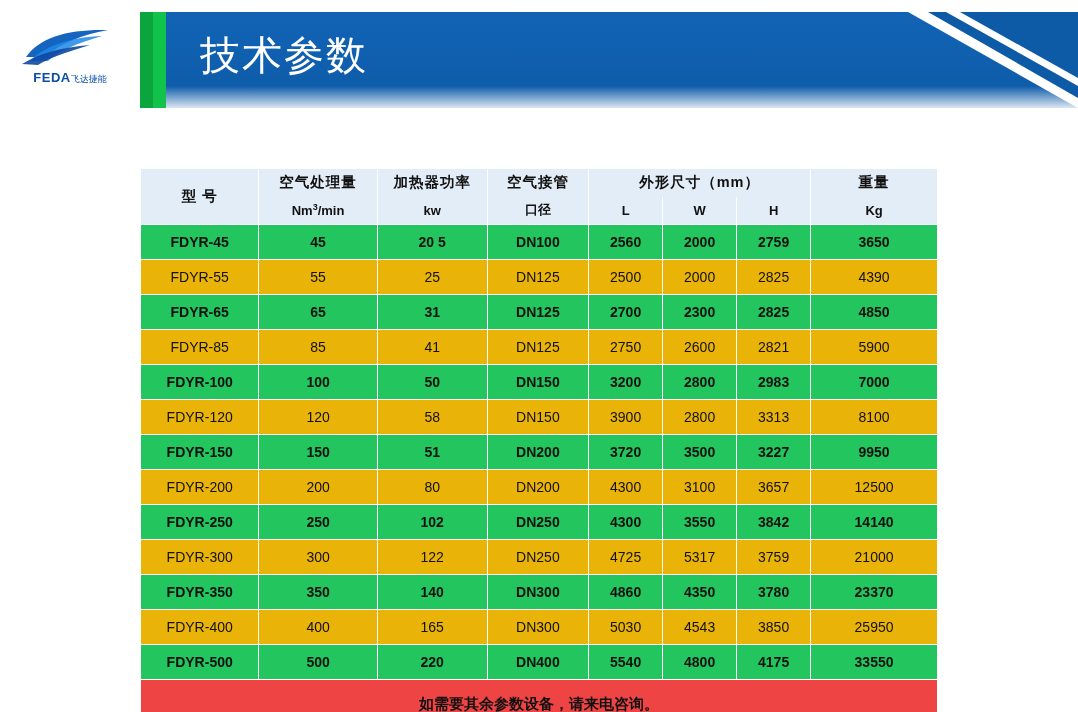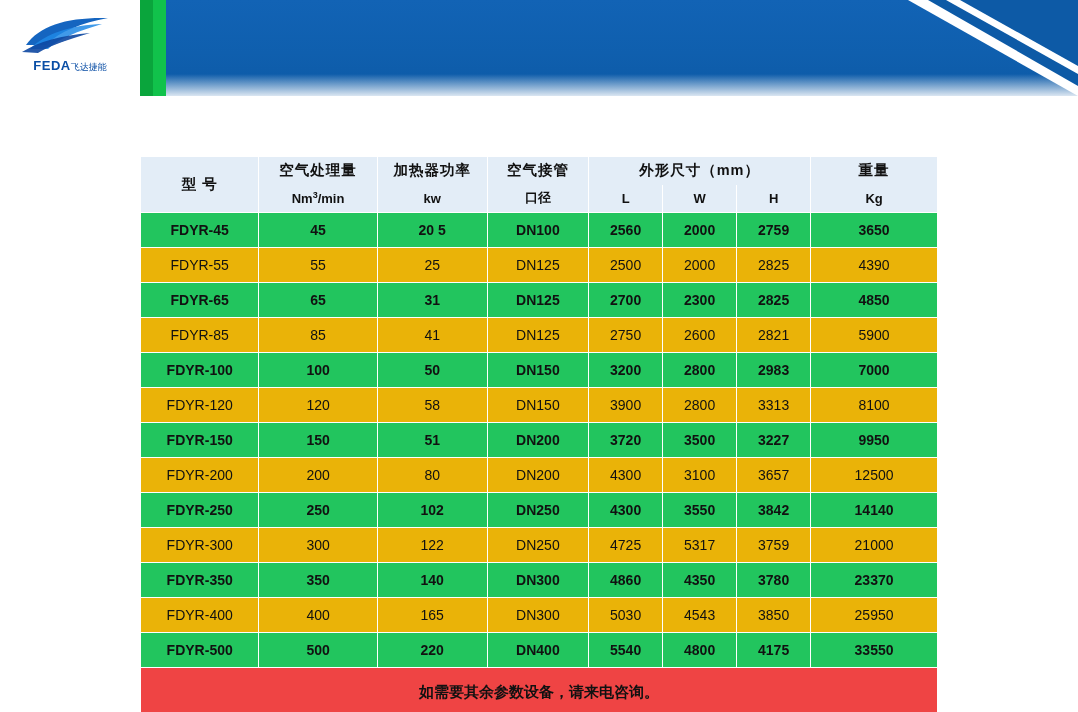--- a/index.html
+++ b/index.html
@@ -22,6 +22,7 @@
     height: 96px;
     background: #4d7c0f;
     overflow: hidden;
+    margin-top: 12px;
   }
   .header-logo-area {
     position: absolute;

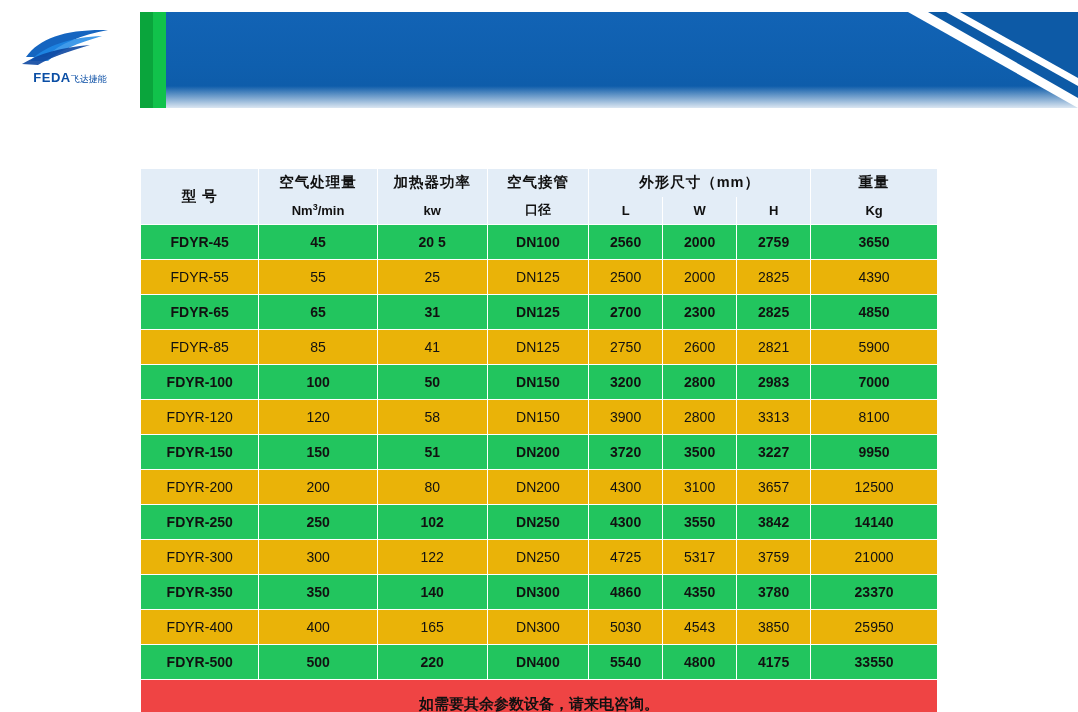--- a/index.html
+++ b/index.html
@@ -209,6 +209,7 @@
   <div class="tri-c"></div>
   <div class="tri-d"></div>
 
+  <div class="header-title">技术参数</div>
 </div>
 
 <div class="sheet">

